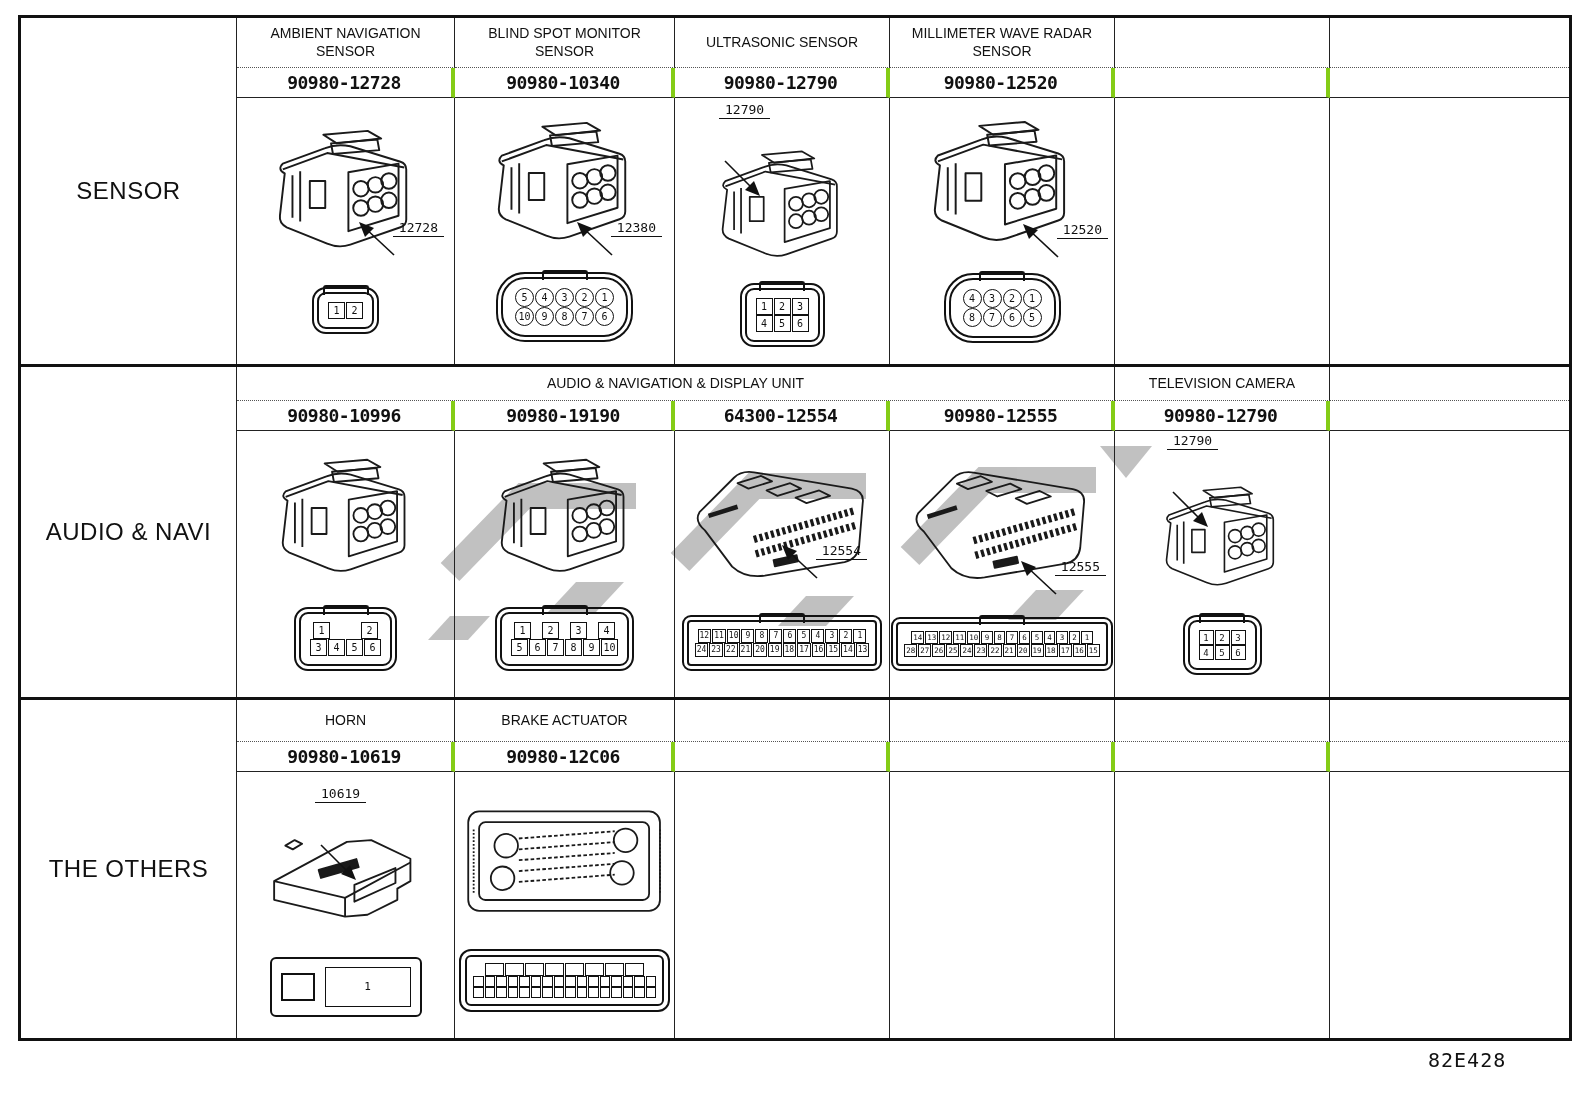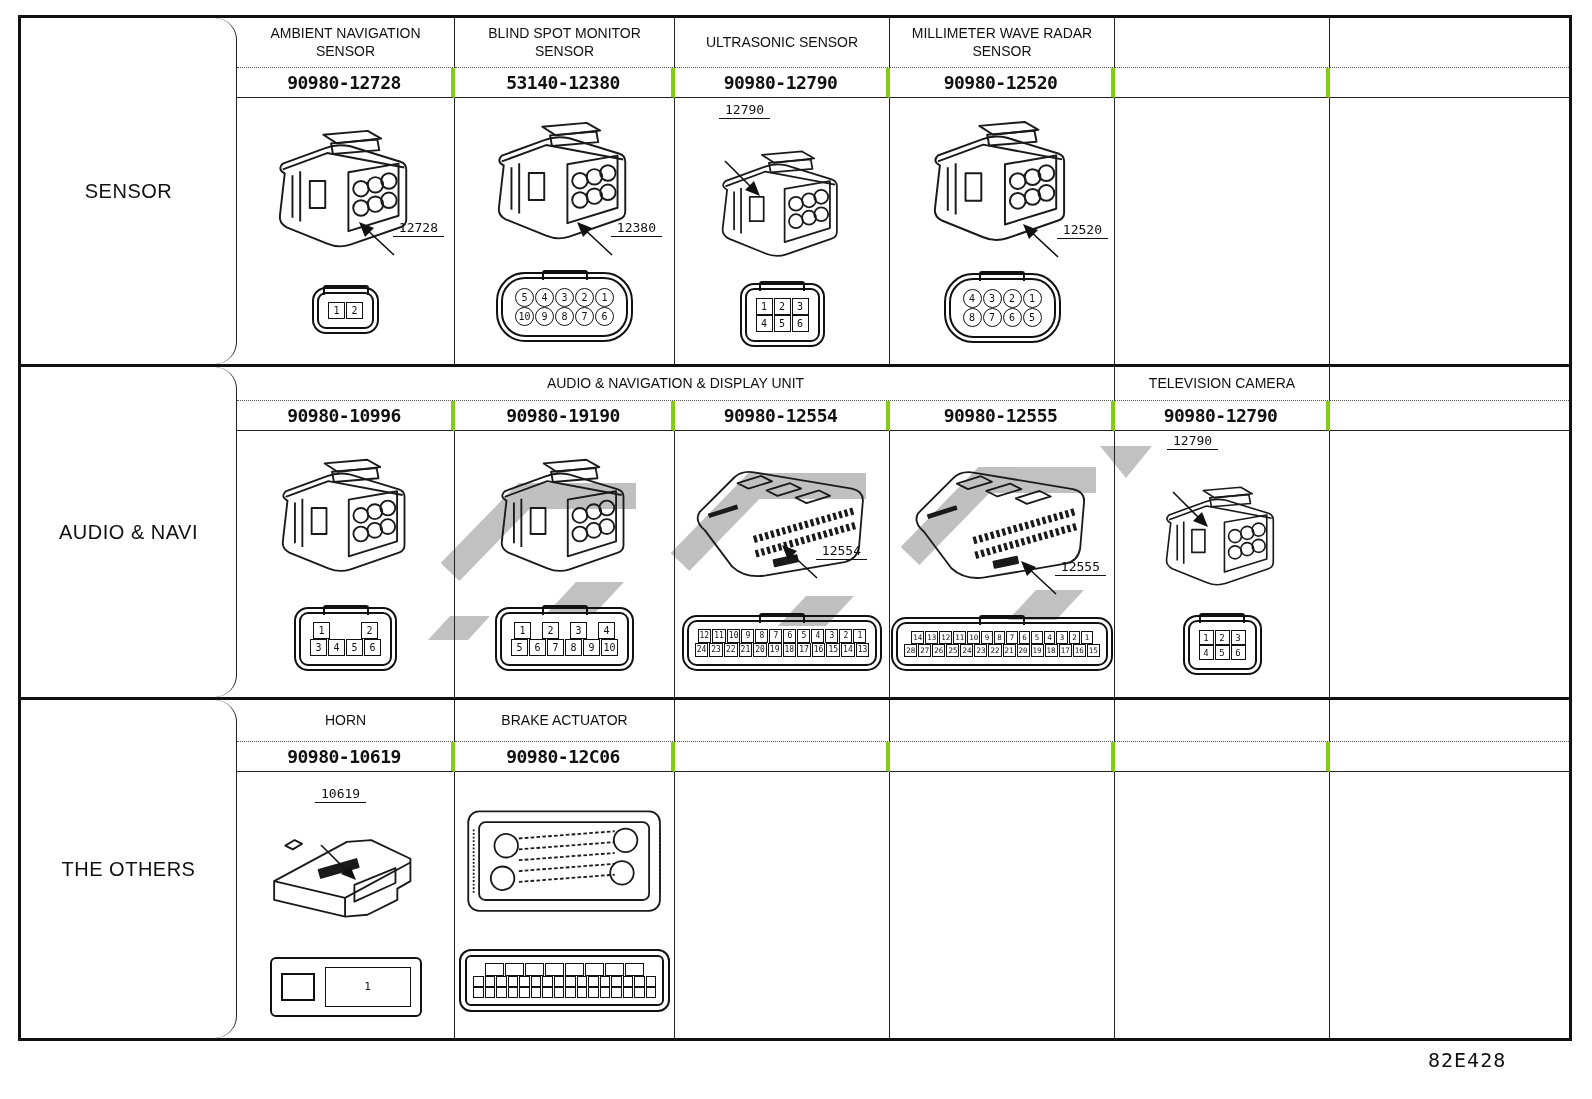--- a/index.html
+++ b/index.html
@@ -152,7 +152,7 @@
       <div class="hdr c7 noR"></div>
 
       <div class="prt c2">90980-12728</div>
-      <div class="prt c3">53140-12380</div>
+      <div class="prt c3">90980-10340</div>
       <div class="prt c4">90980-12790</div>
       <div class="prt c5">90980-12520</div>
       <div class="prt c6"></div>

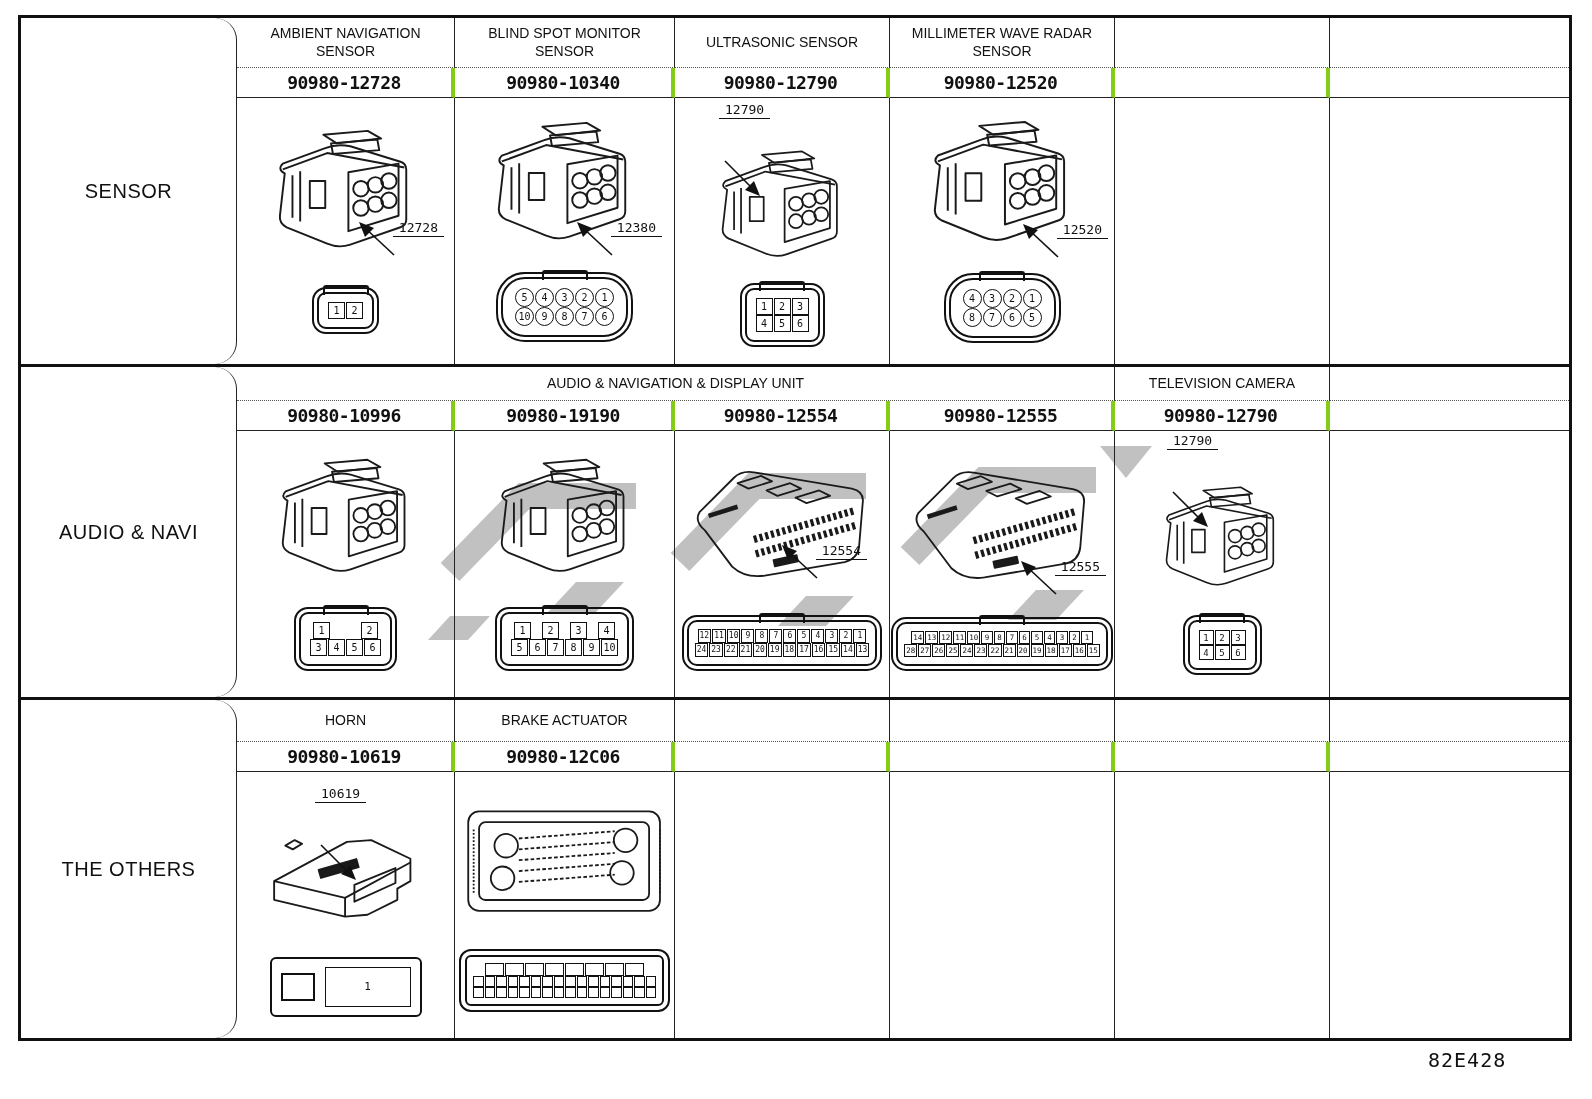--- a/index.html
+++ b/index.html
@@ -15,7 +15,7 @@
   .s2{grid-template-rows:34px 30px 266px;border-top:3px solid #111;}
   .s3{grid-template-rows:42px 30px 266px;border-top:3px solid #111;}
   .lab{grid-column:1;grid-row:1/4;border-right:1px solid #222;display:flex;align-items:center;justify-content:center;
-       font-size:20px;letter-spacing:.5px;border-radius:22px;}
+       font-size:24px;letter-spacing:.5px;}
   .hdr{grid-row:1;border-bottom:1px dotted #555;border-right:1px solid #222;display:flex;align-items:center;justify-content:center;
        text-align:center;font-size:14px;line-height:1.25;padding:1px 4px;box-sizing:border-box;}
   .prt{grid-row:2;border-bottom:1px solid #222;border-right:4px solid #84cc16;display:flex;align-items:center;justify-content:center;

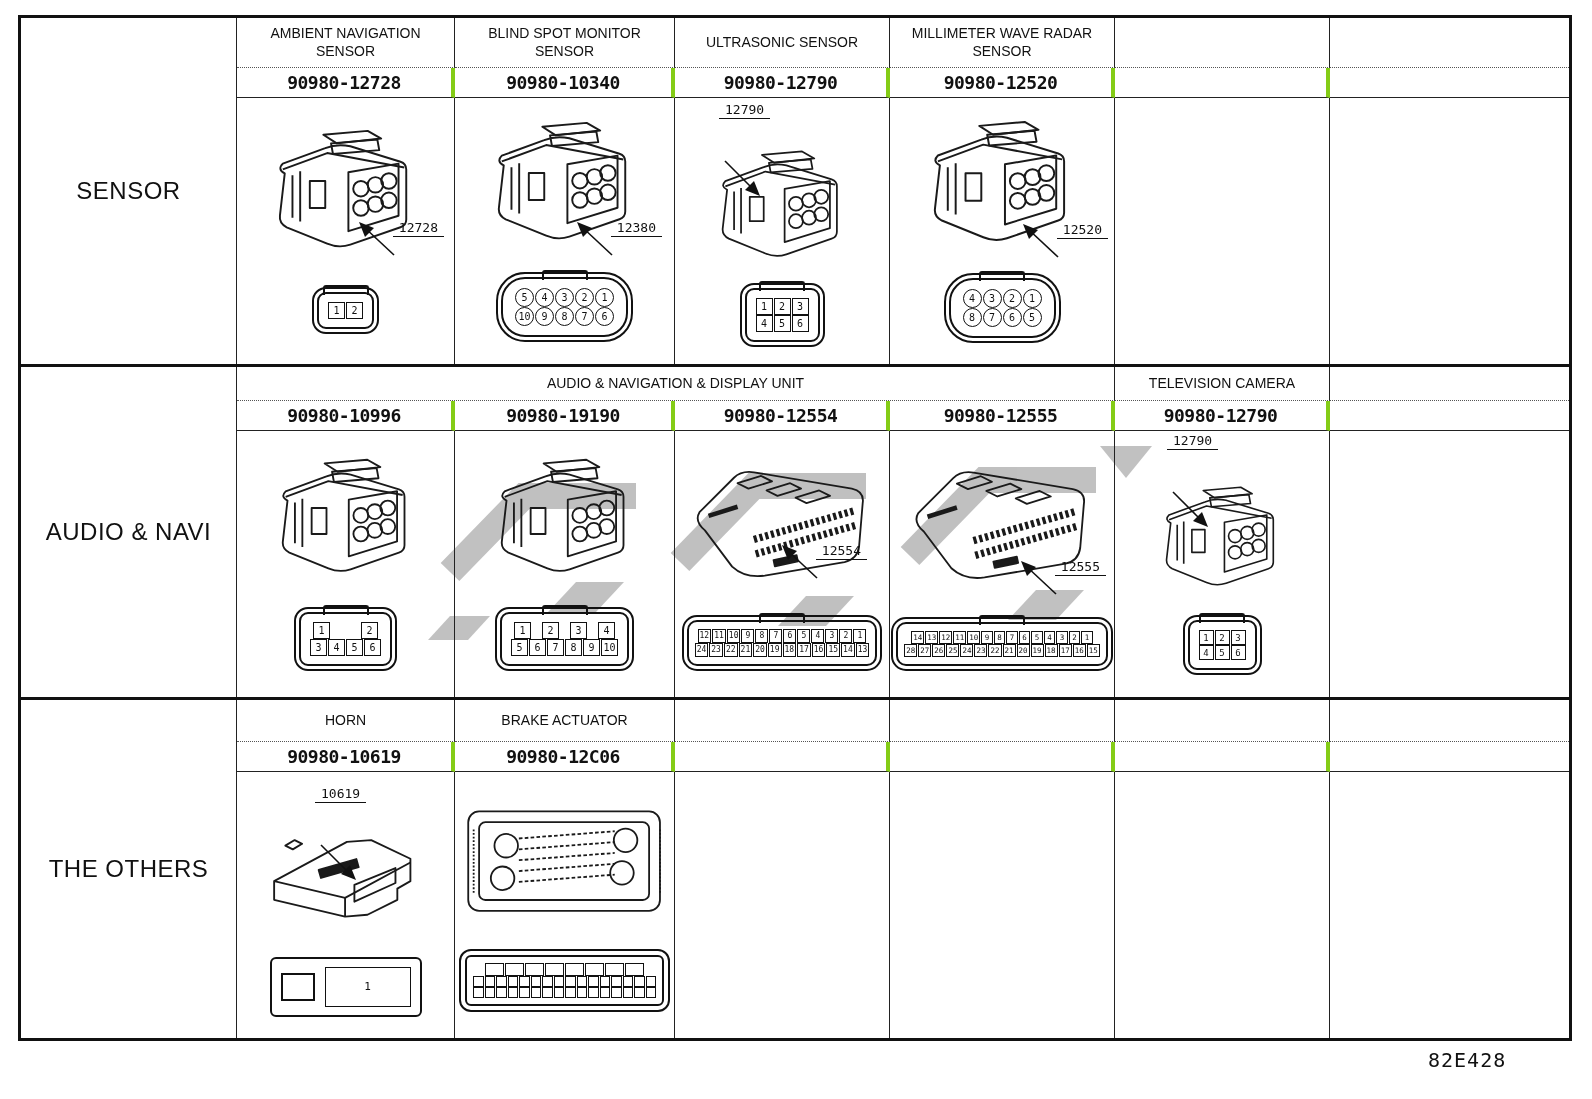--- a/index.html
+++ b/index.html
@@ -275,7 +275,7 @@
 
       <div class="prt c2">90980-10996</div>
       <div class="prt c3">90980-19190</div>
-      <div class="prt c4">90980-12554</div>
+      <div class="prt c4">64300-12554</div>
       <div class="prt c5">90980-12555</div>
       <div class="prt c6">90980-12790</div>
       <div class="prt c7 noR"></div>

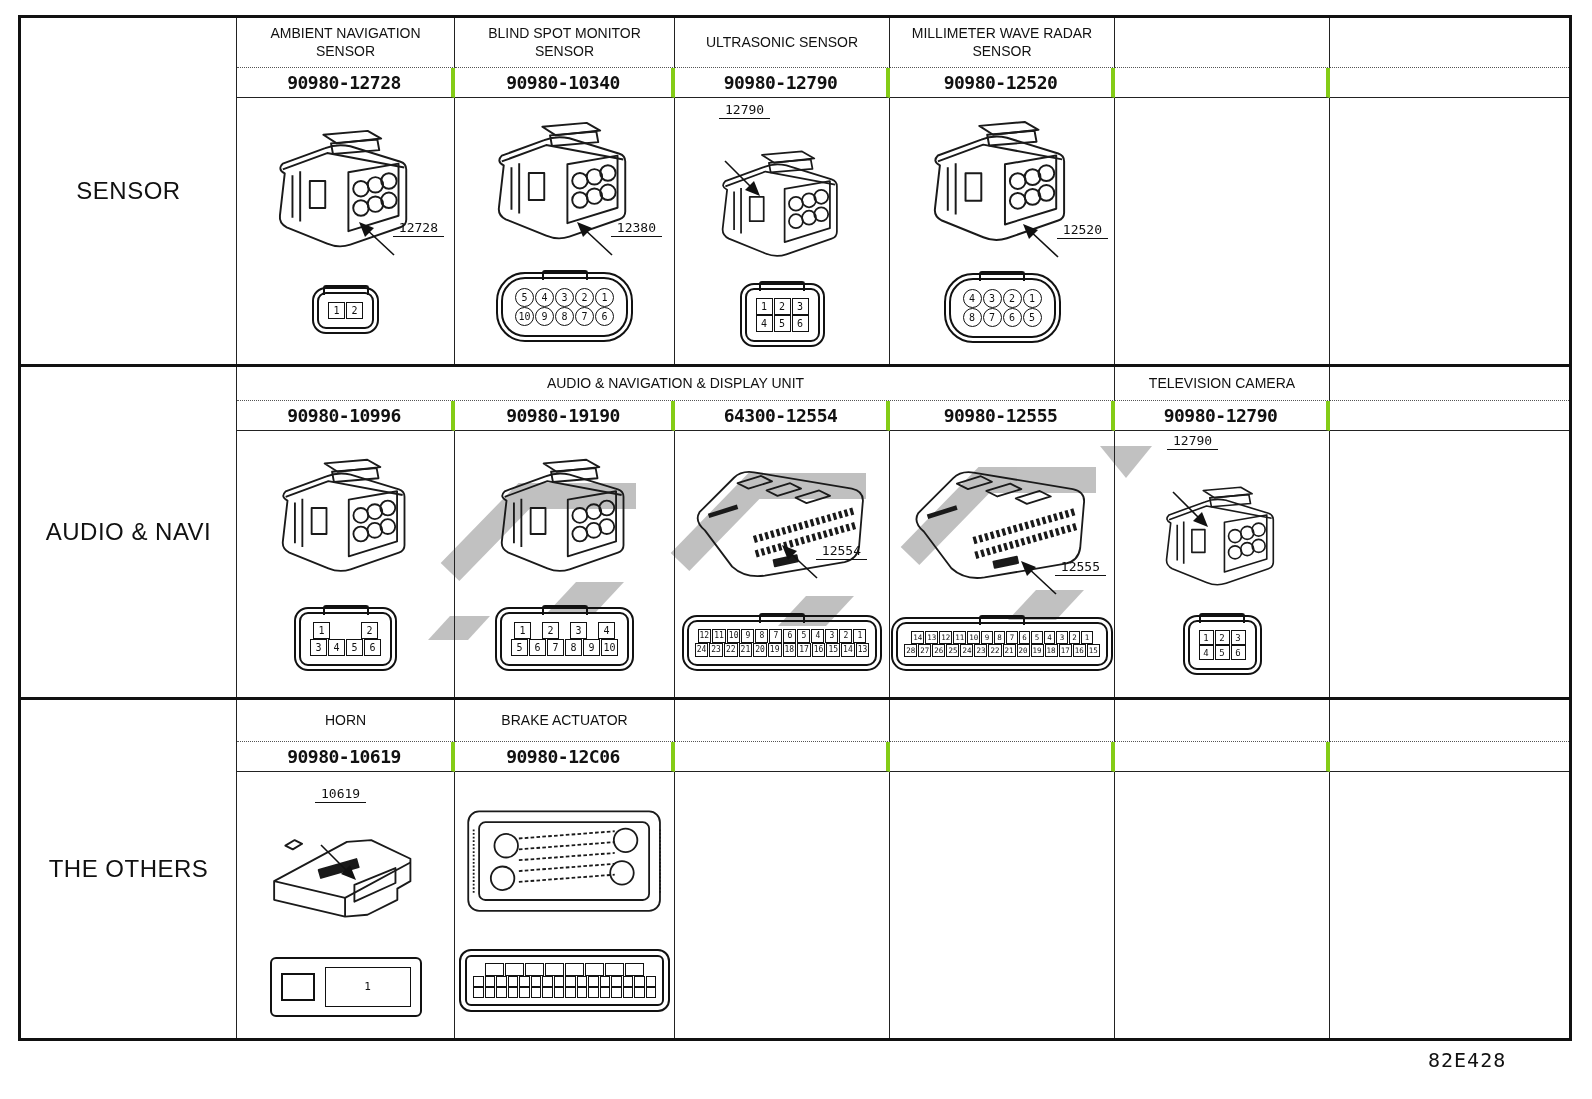--- a/index.html
+++ b/index.html
@@ -40,7 +40,7 @@
   .front.tab::before{content:"";position:absolute;top:-9px;left:50%;transform:translateX(-50%);
          width:42px;height:8px;border:2px solid #111;border-bottom:none;border-radius:3px 3px 0 0;}
   .front.oval{border-radius:24px;padding:9px 12px;}
-  .front.widef{border-radius:10px;padding:7px 6px;}
+  .front.widef{border-radius:4px;padding:7px 6px;}
   .front.brake{border-radius:6px;padding:6px 6px;outline-offset:4px;}
   .front.horn{flex-direction:row;align-items:center;border-radius:6px;outline:none;}
   .horn-stub{width:30px;height:24px;border:2px solid #111;margin-right:8px;}

